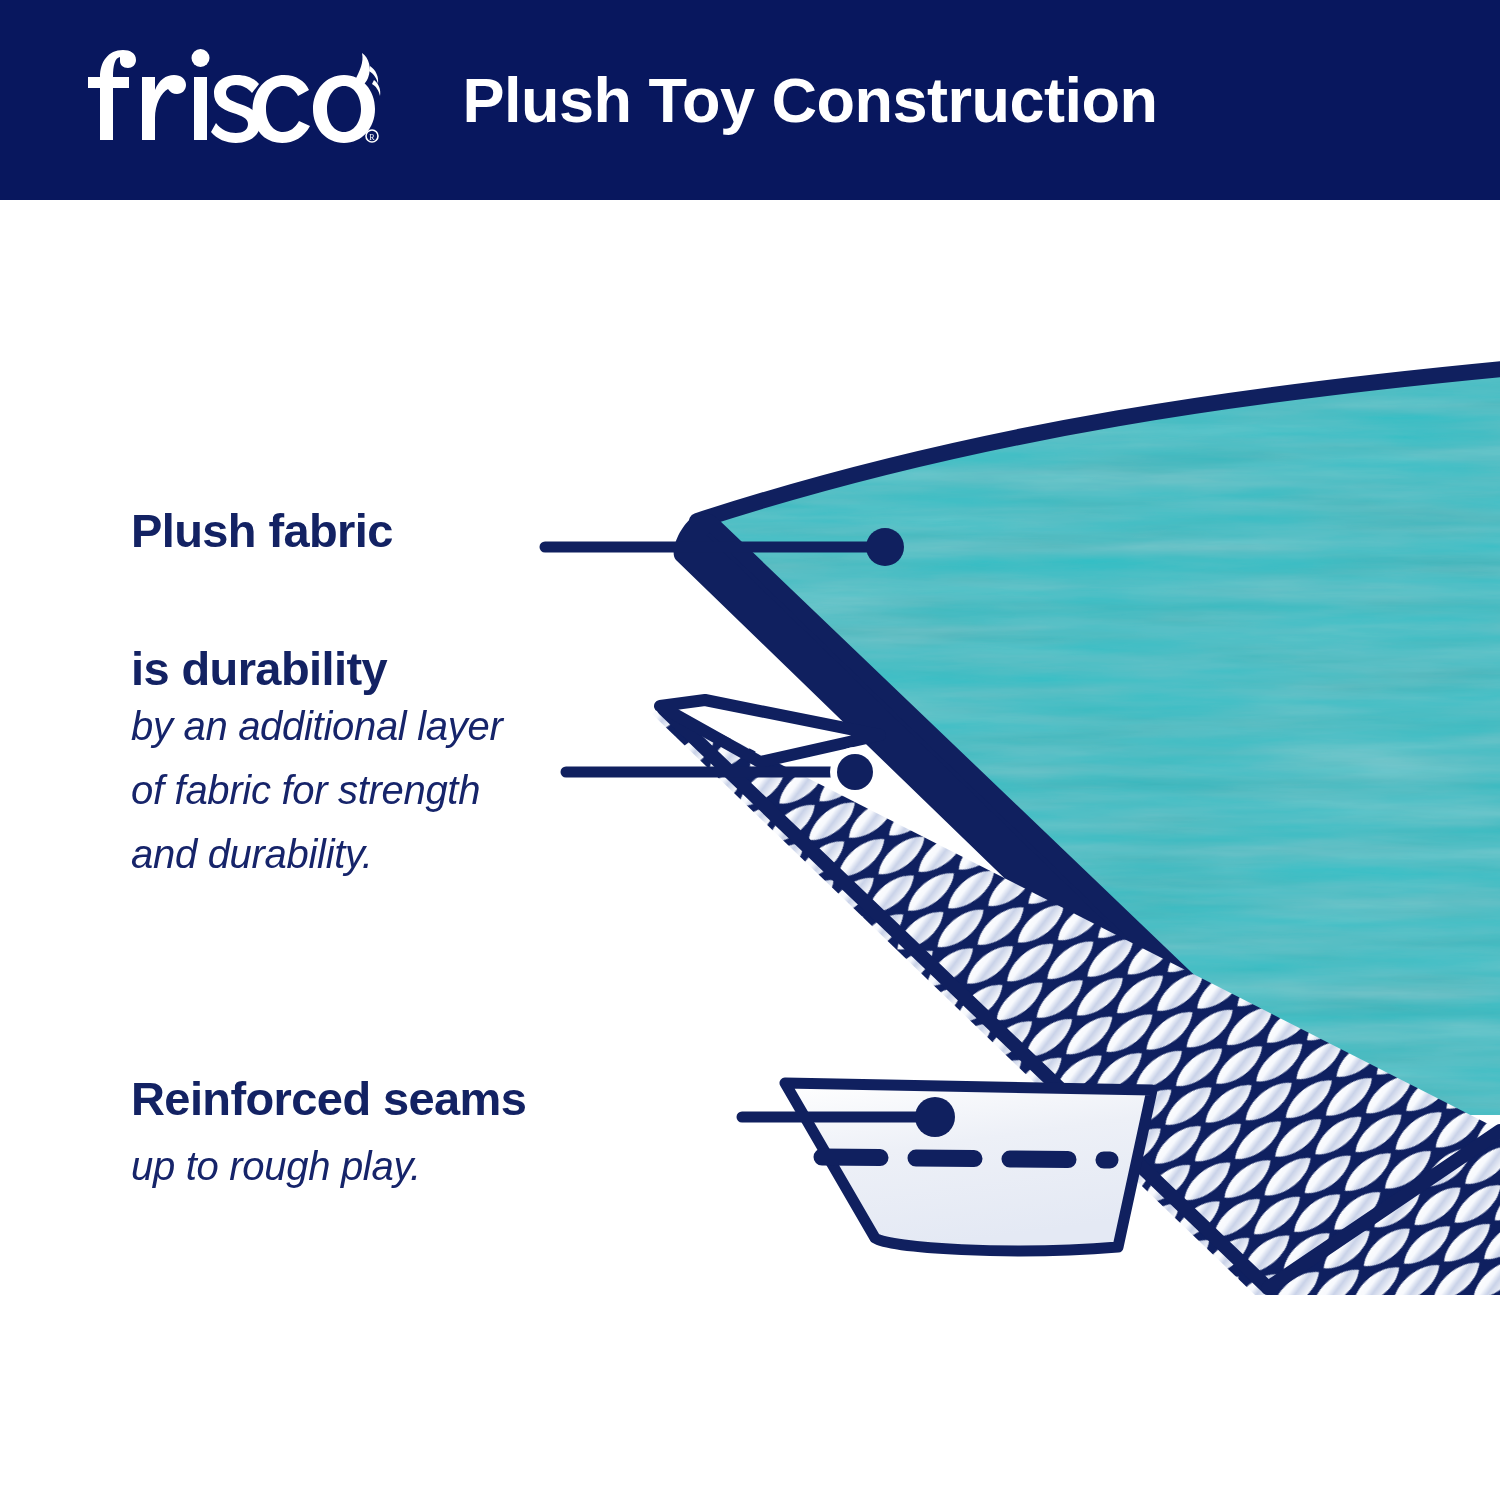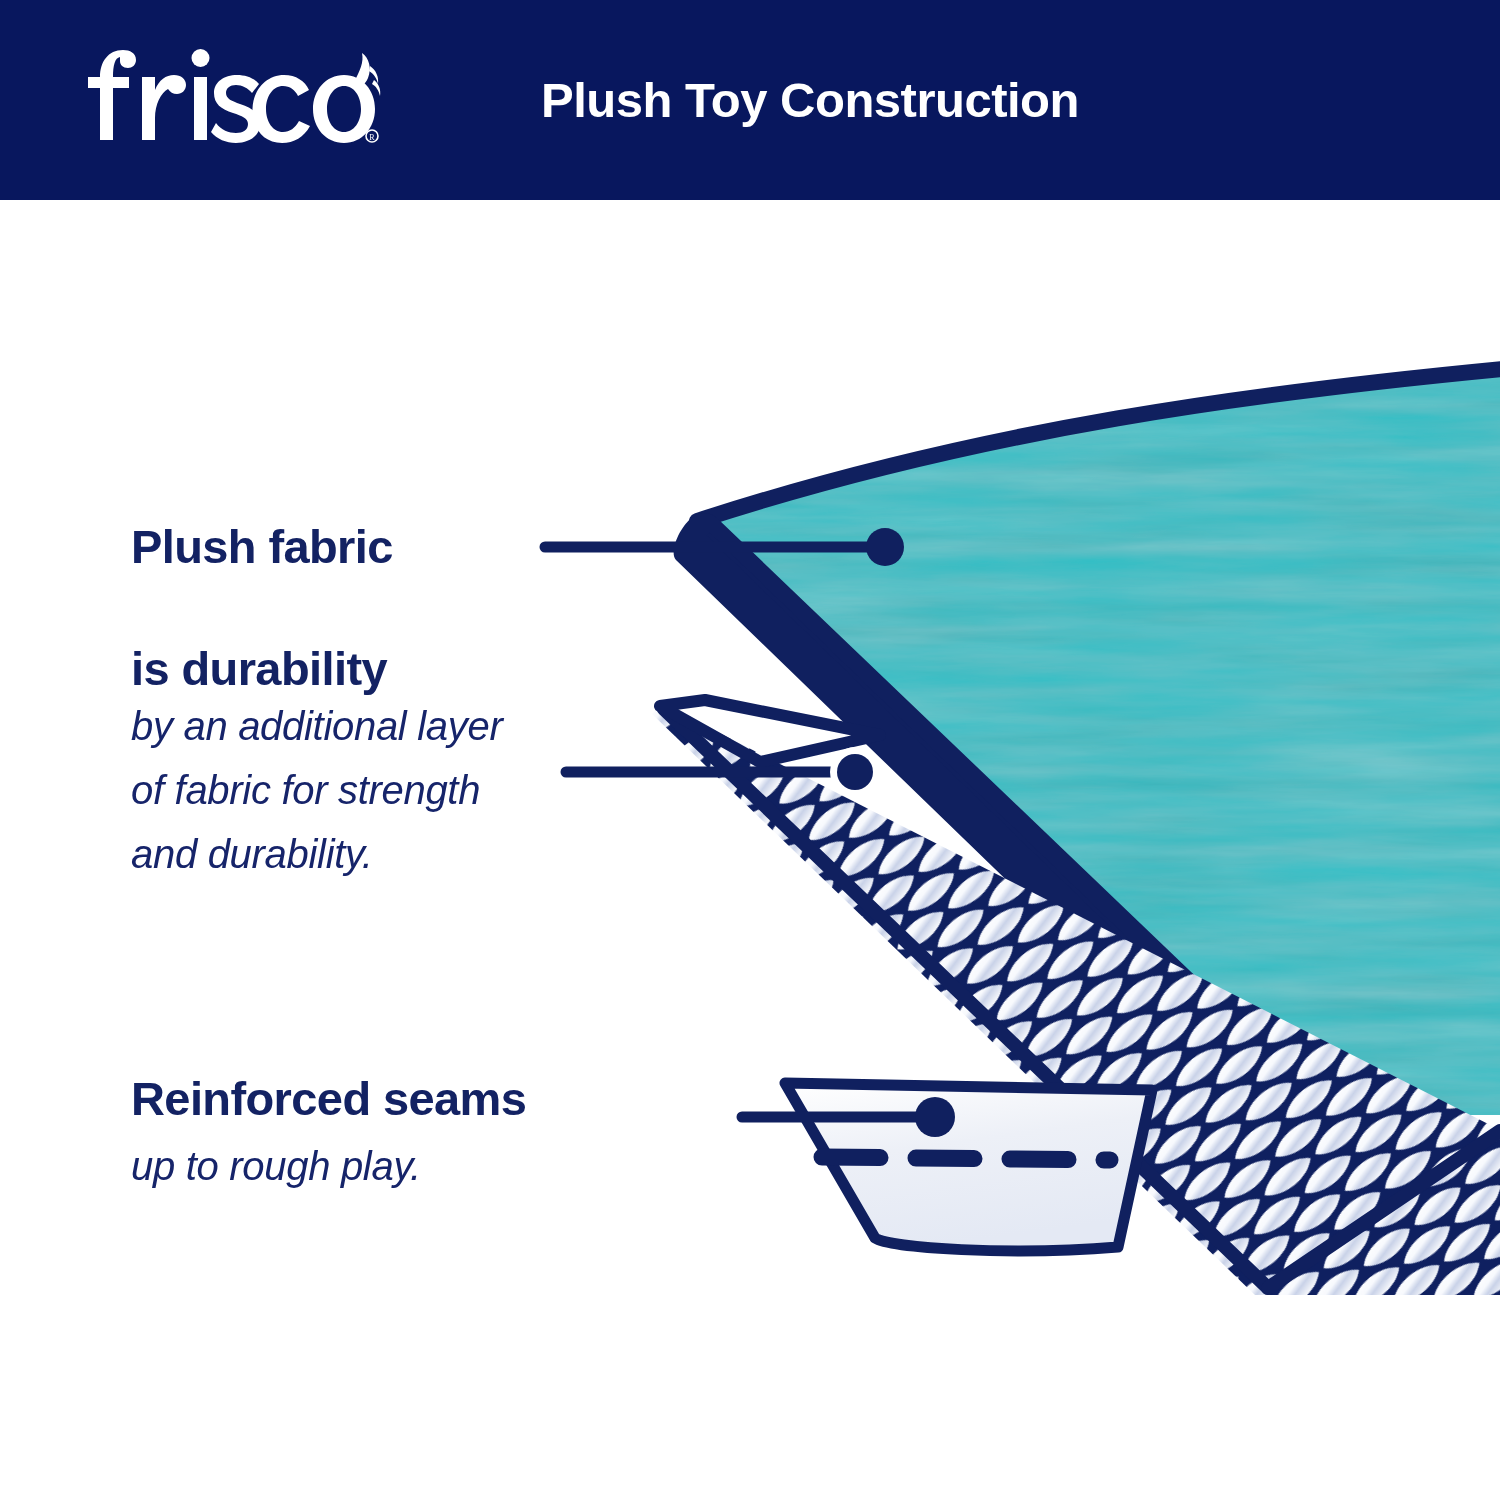--- a/index.html
+++ b/index.html
@@ -26,7 +26,7 @@
     position:absolute;left:0;top:0;width:1500px;height:200px;
     display:flex;align-items:center;justify-content:center;
     color:#ffffff;
-    font-size:49px;
+    font-size:63px;
     font-weight:bold;
     letter-spacing:-0.5px;
     padding-left:120px;

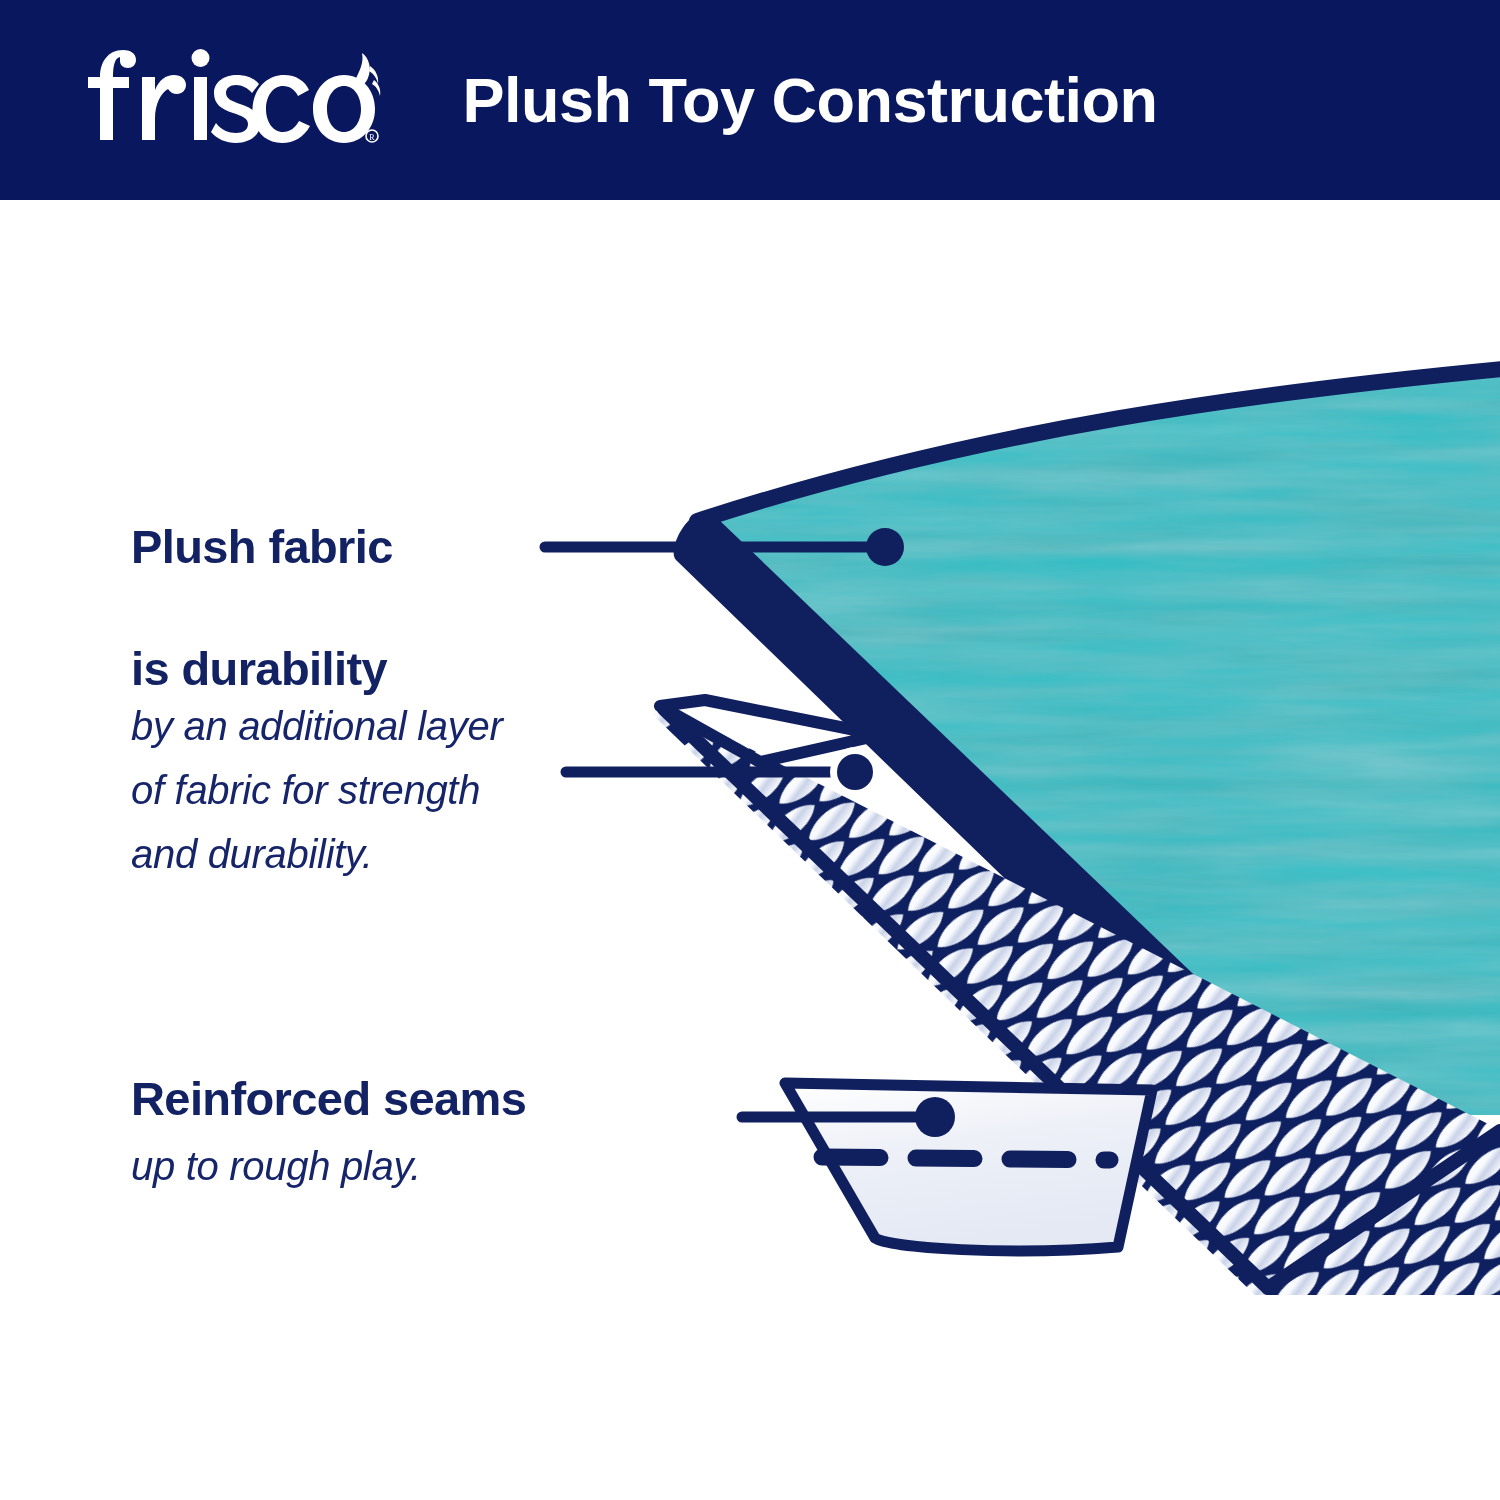--- a/index.html
+++ b/index.html
@@ -49,7 +49,7 @@
     font-style:italic;
   }
 
-  #label-plush-fabric{left:131px;top:305px;margin-top:16px;}
+  #label-plush-fabric{left:131px;top:305px;}
   #label-plush-exterior{left:131px;top:443px;}
   #label-reinforced-seams{left:131px;top:873px;}
 

